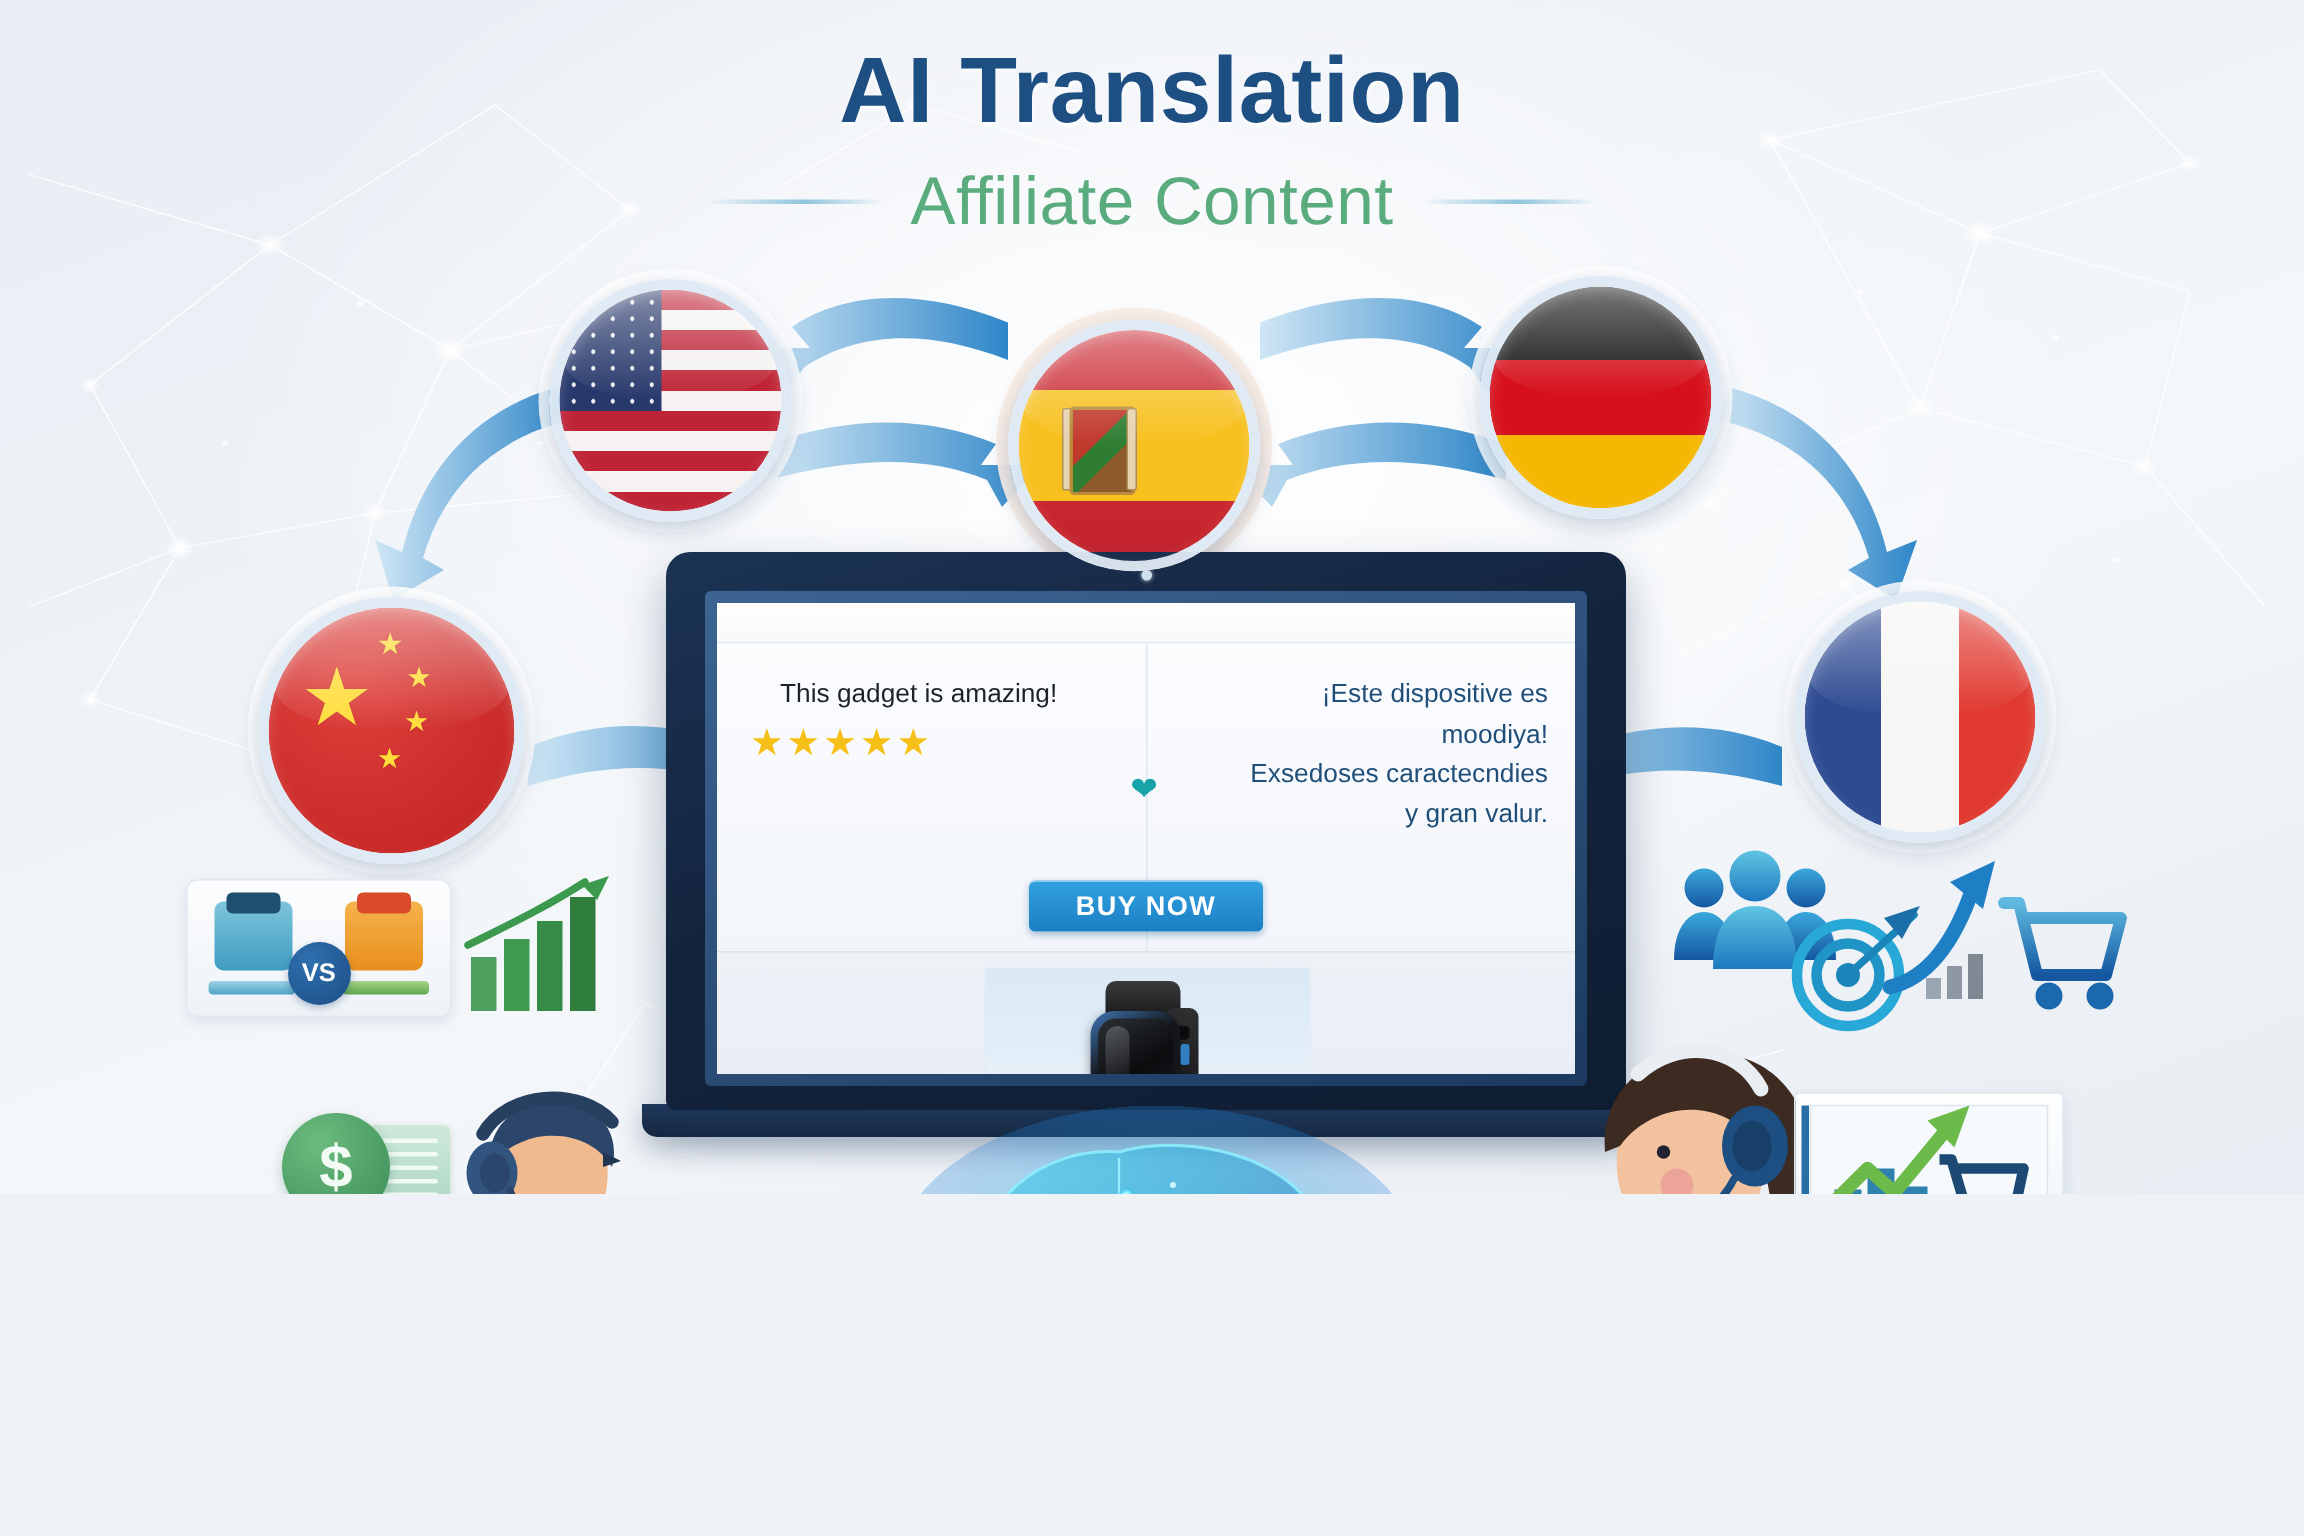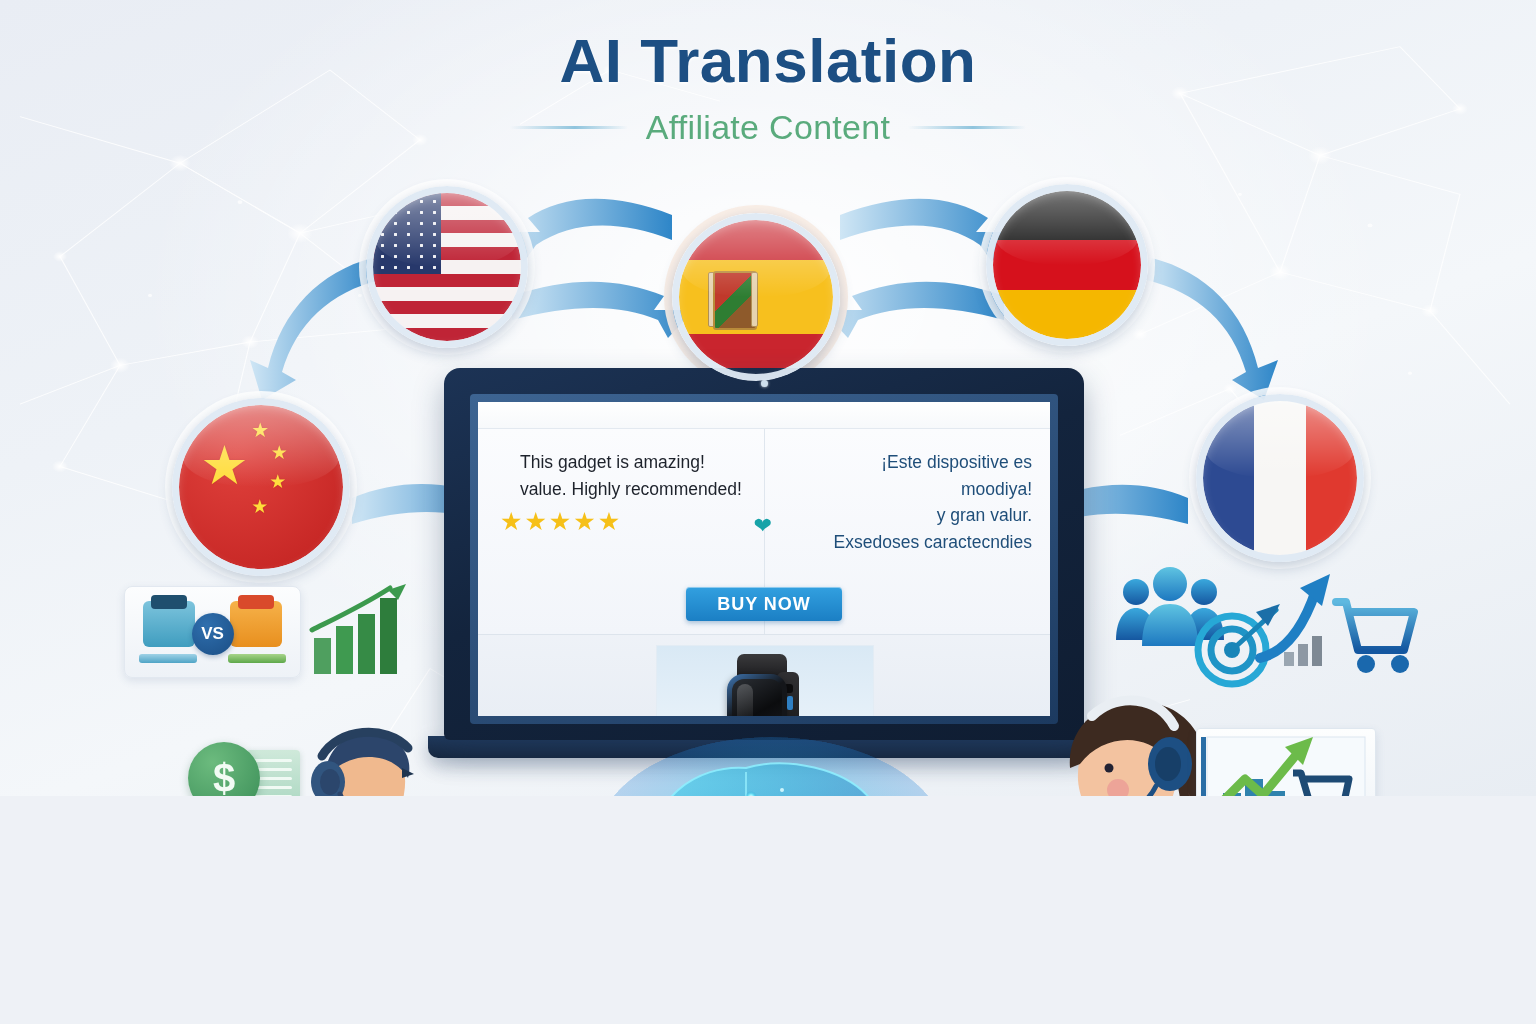--- a/index.html
+++ b/index.html
@@ -30,7 +30,7 @@
     width:118px;height:3px;border-radius:3px;
     background:linear-gradient(90deg,rgba(150,200,225,0) 0%,#8fc4dd 55%,rgba(150,200,225,0) 100%);
   }
-  .sub-title{font-size:34px;color:#5aab7d;font-weight:normal;letter-spacing:.3px;}
+  .sub-title{font-size:45px;color:#5aab7d;font-weight:normal;letter-spacing:.3px;}
 
   
   .flag{

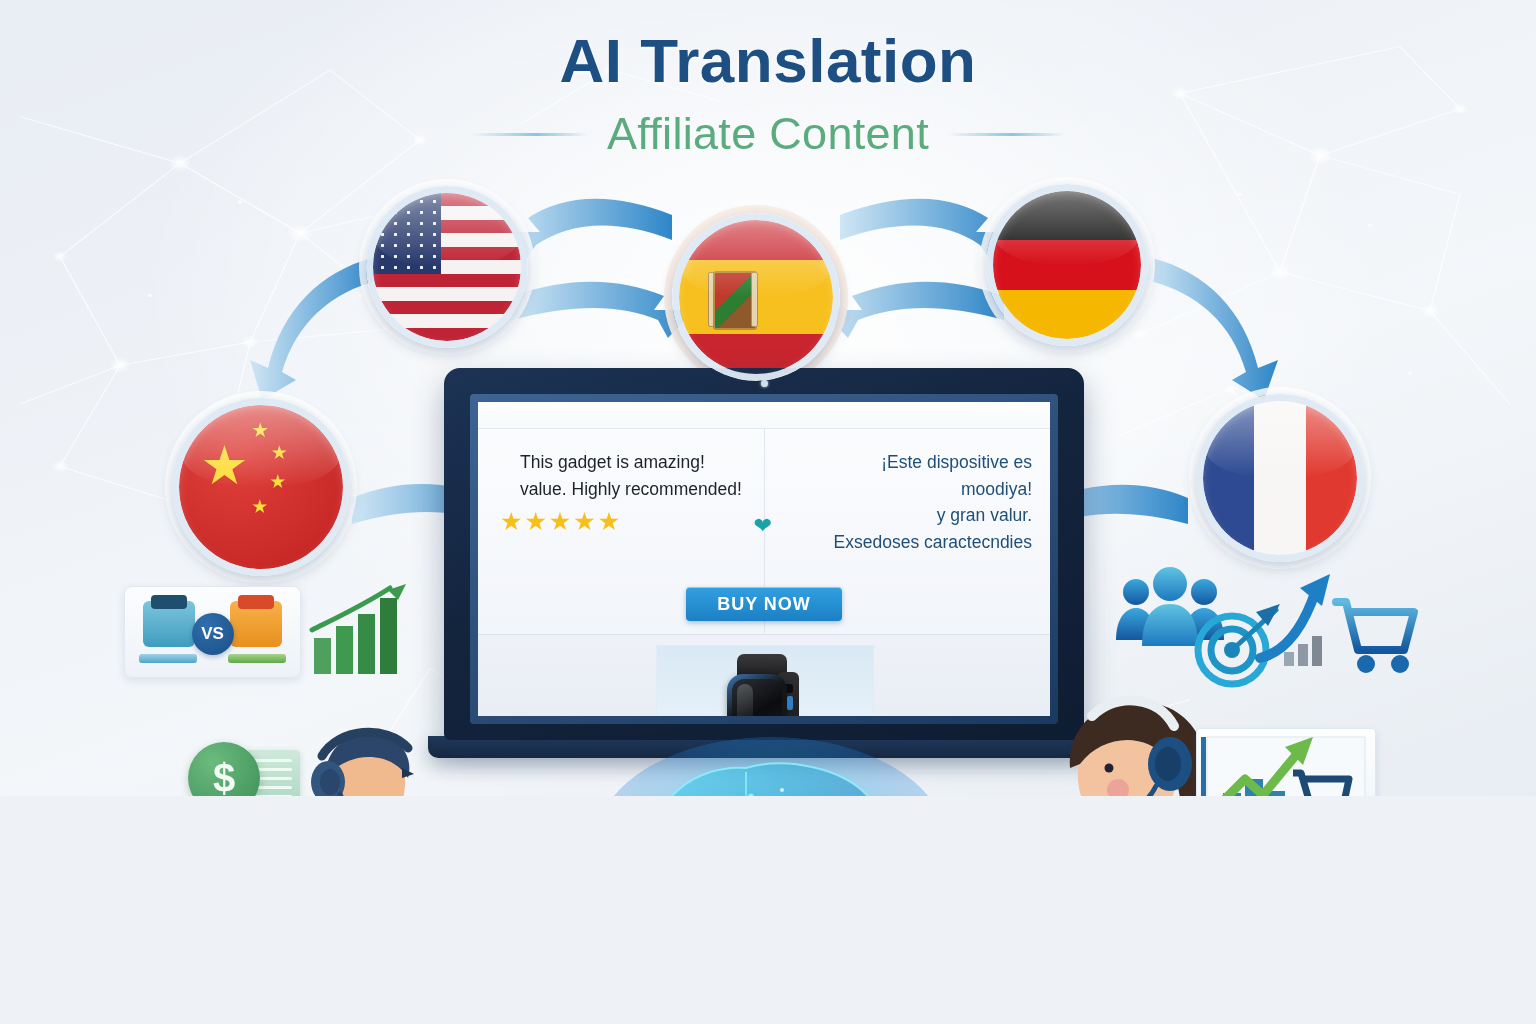--- a/index.html
+++ b/index.html
@@ -356,7 +356,6 @@
           <div class="review-area">
             <div class="review-col left">
               <div class="rline">This gadget is amazing!</div>
-              <div class="rline">value. Highly recommended!</div>
               <div class="stars">★★★★★</div>
             </div>
             <div class="review-col">

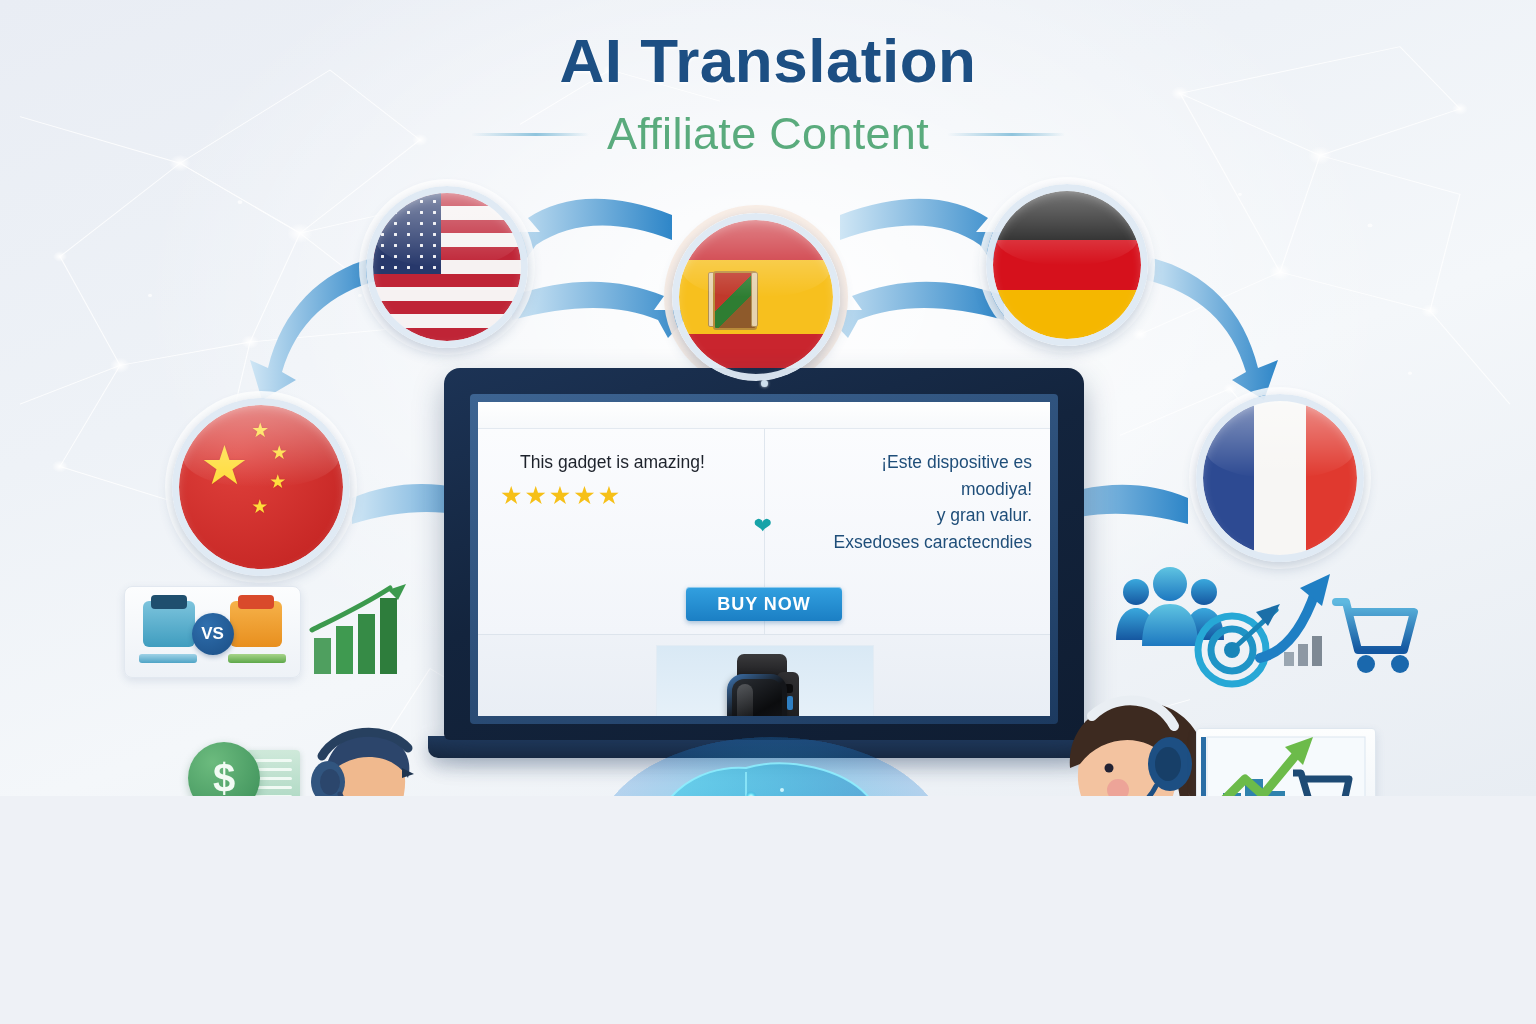--- a/index.html
+++ b/index.html
@@ -361,8 +361,8 @@
             <div class="review-col">
               <span class="heart">❤</span>
               <div class="rline es">¡Este dispositive es moodiya!</div>
+              <div class="rline es">Exsedoses caractecndies</div>
               <div class="rline es">y gran valur.</div>
-              <div class="rline es">Exsedoses caractecndies</div>
             </div>
           </div>
 

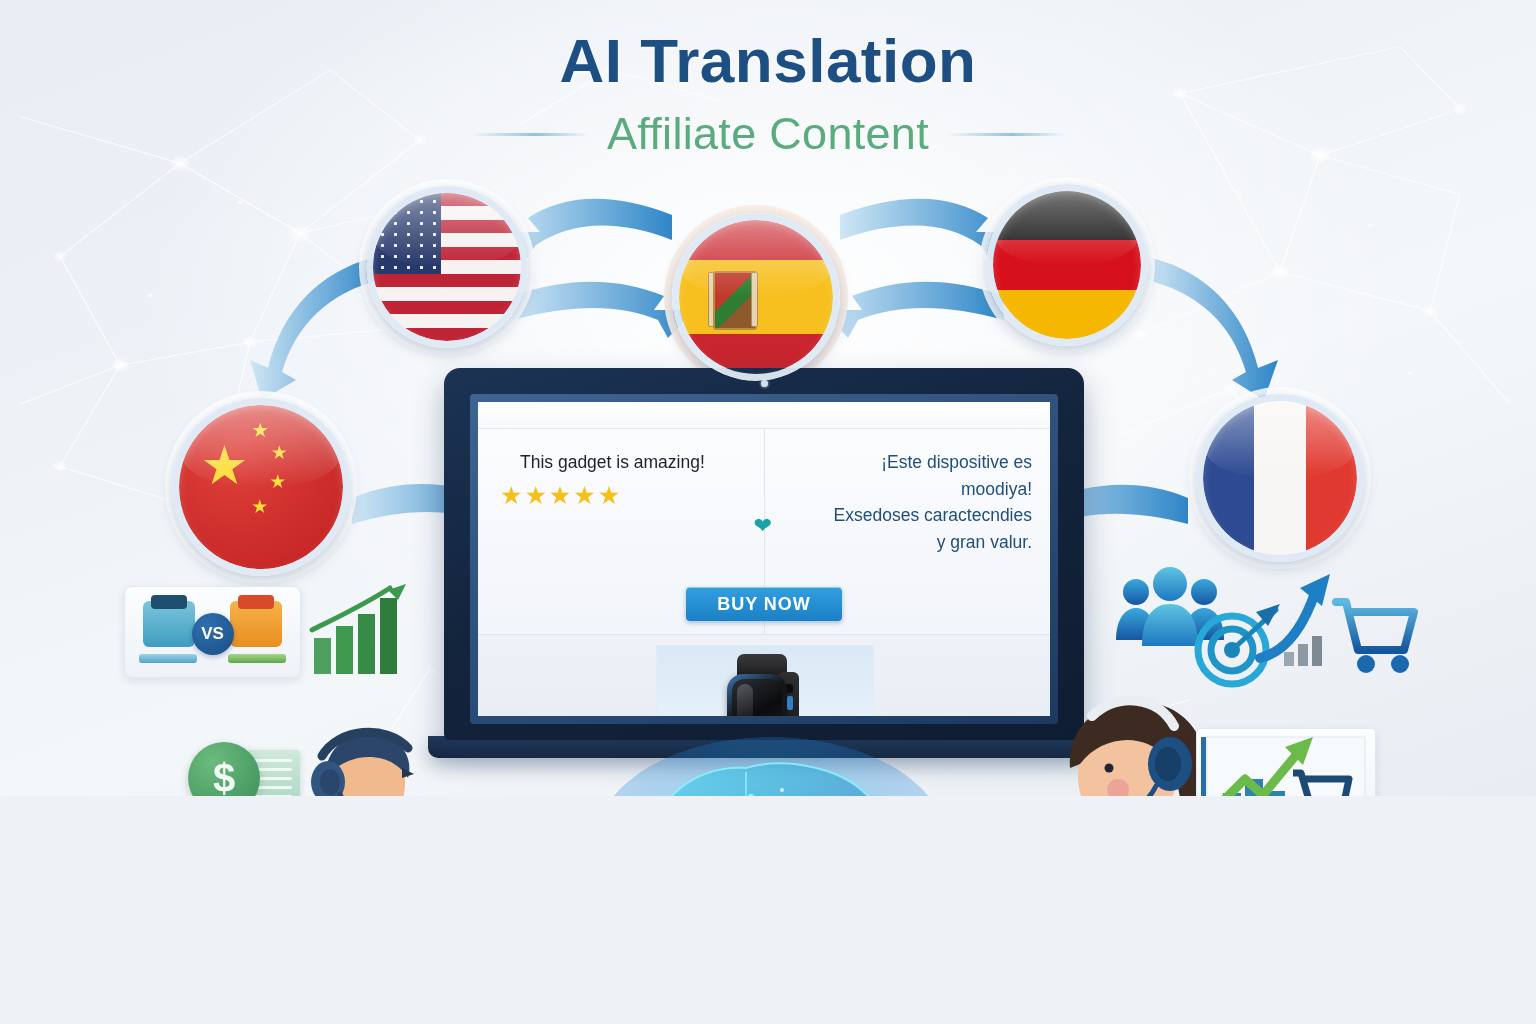--- a/index.html
+++ b/index.html
@@ -148,7 +148,7 @@
      border:1px solid #e2e8f0;border-radius:8px;box-shadow:0 3px 8px rgba(70,100,140,.14);}
   #vs-card{left:124px;top:586px;width:175px;height:90px;}
   .vs-box{position:absolute;top:14px;width:52px;height:46px;border-radius:6px;}
-  .vs-badge{position:absolute;left:50%;margin-left:-21px;top:26px;width:42px;height:42px;border-radius:50%;
+  .vs-badge{position:absolute;left:50%;margin-left:-21px;top:41px;width:42px;height:42px;border-radius:50%;
      background:radial-gradient(circle at 35% 30%,#2f6fae,#1b4e85);color:#fff;font-weight:bold;font-size:17px;
      display:flex;align-items:center;justify-content:center;box-shadow:0 2px 5px rgba(20,60,110,.3);}
   .vs-bar{position:absolute;height:9px;border-radius:3px;bottom:14px;}

